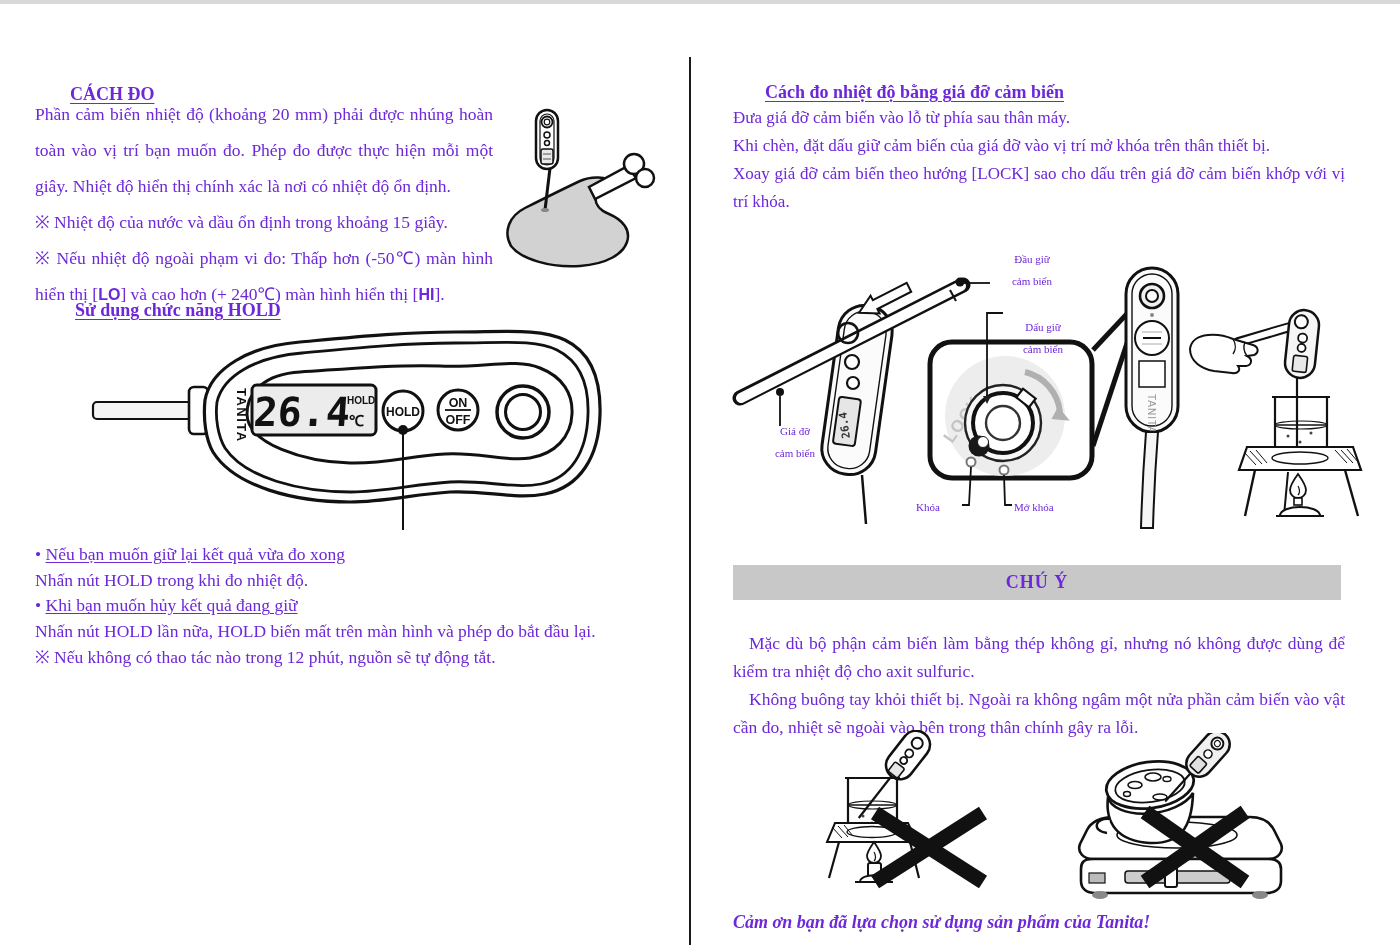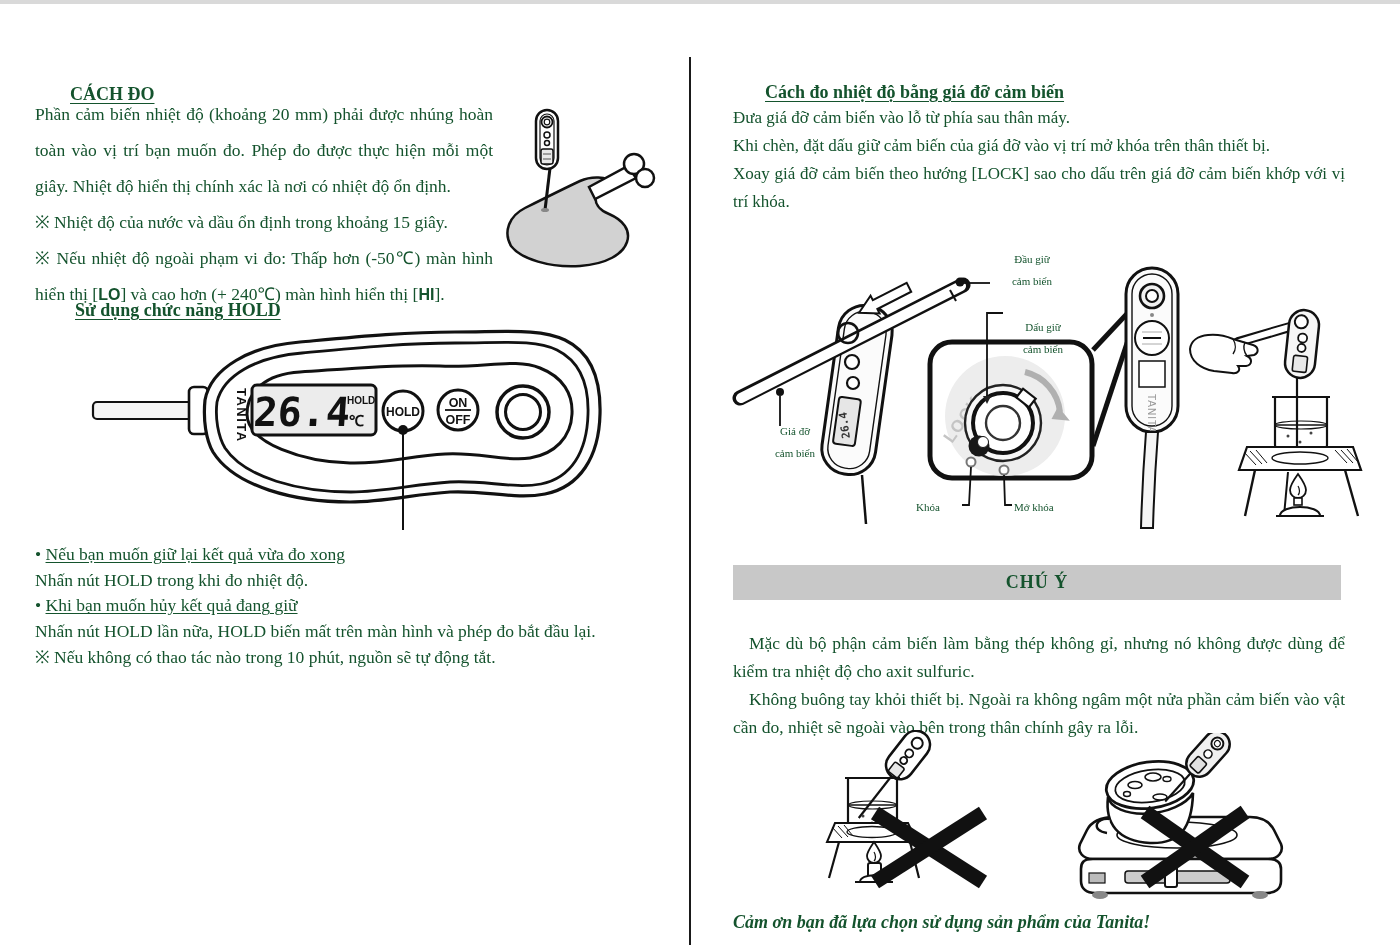--- a/index.html
+++ b/index.html
@@ -4,7 +4,7 @@
 <style>
   html,body{margin:0;padding:0;background:#fff;}
   .page{position:relative;width:1400px;height:945px;background:#ffffff;overflow:hidden;
-        font-family:"Liberation Serif",serif;color:#14532d;}
+        font-family:"Liberation Serif",serif;color:#6d28d9;}
   .topstrip{position:absolute;left:0;top:0;width:1400px;height:4px;background:#d9d9d9;}
   .divider{position:absolute;left:689px;top:57px;width:2px;height:888px;background:#1a1a1a;}
   .abs{position:absolute;}

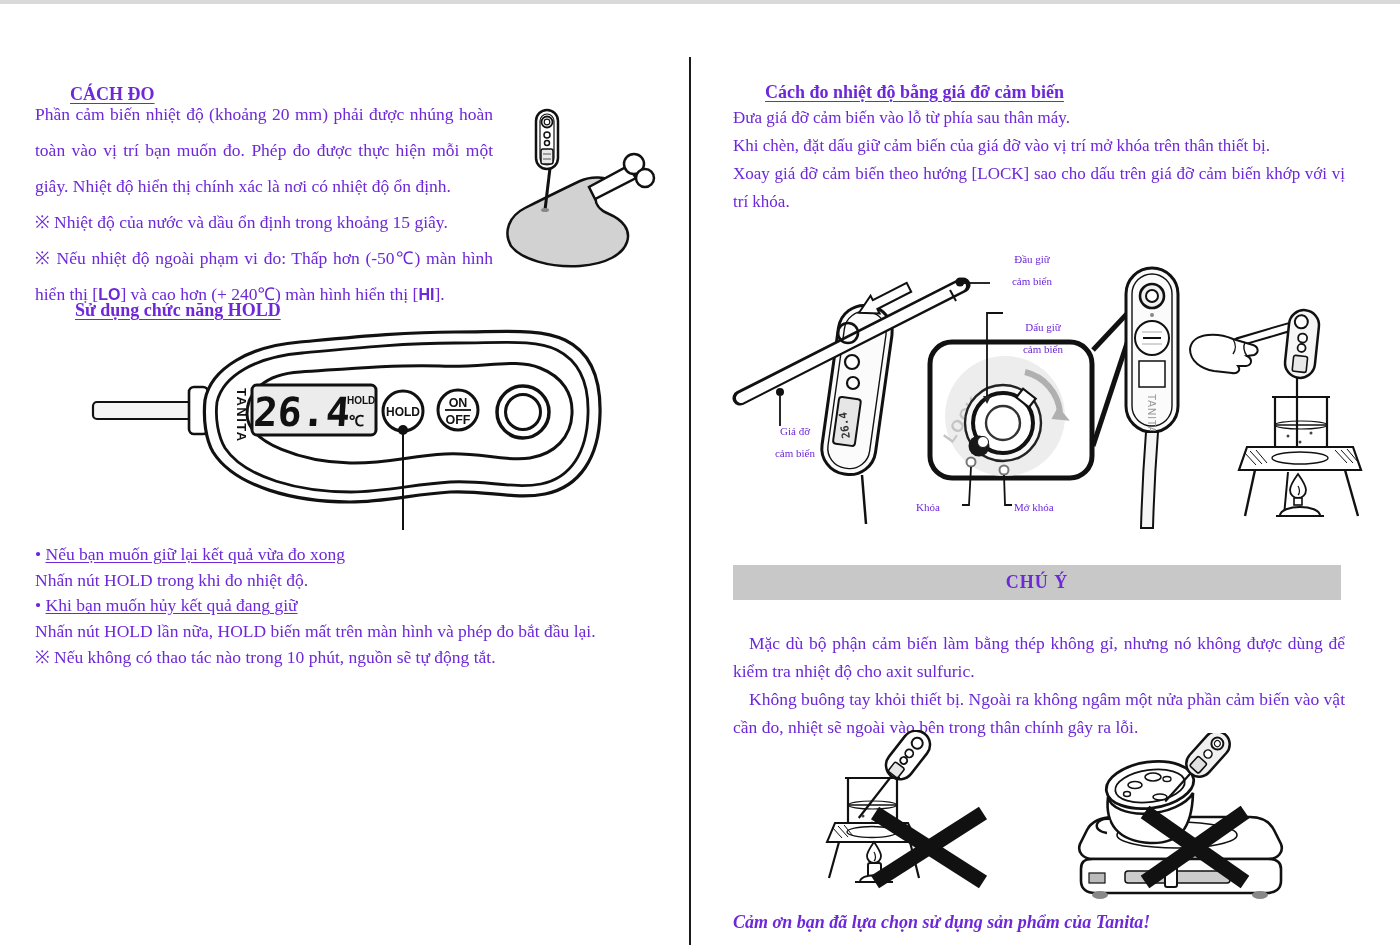--- a/index.html
+++ b/index.html
@@ -100,7 +100,7 @@
     <p>Nhấn nút HOLD trong khi đo nhiệt độ.</p>
     <p><span>•</span> <span class="u">Khi bạn muốn hủy kết quả đang giữ</span></p>
     <p>Nhấn nút HOLD lần nữa, HOLD biến mất trên màn hình và phép đo bắt đầu lại.</p>
-    <p>※ Nếu không có thao tác nào trong 10 phút, nguồn sẽ tự động tắt.</p>
+    <p>※ Nếu không có thao tác nào trong 12 phút, nguồn sẽ tự động tắt.</p>
   </div>
 
   <div class="abs h" style="left:765px;top:82px;">Cách đo nhiệt độ bằng giá đỡ cảm biến</div>

